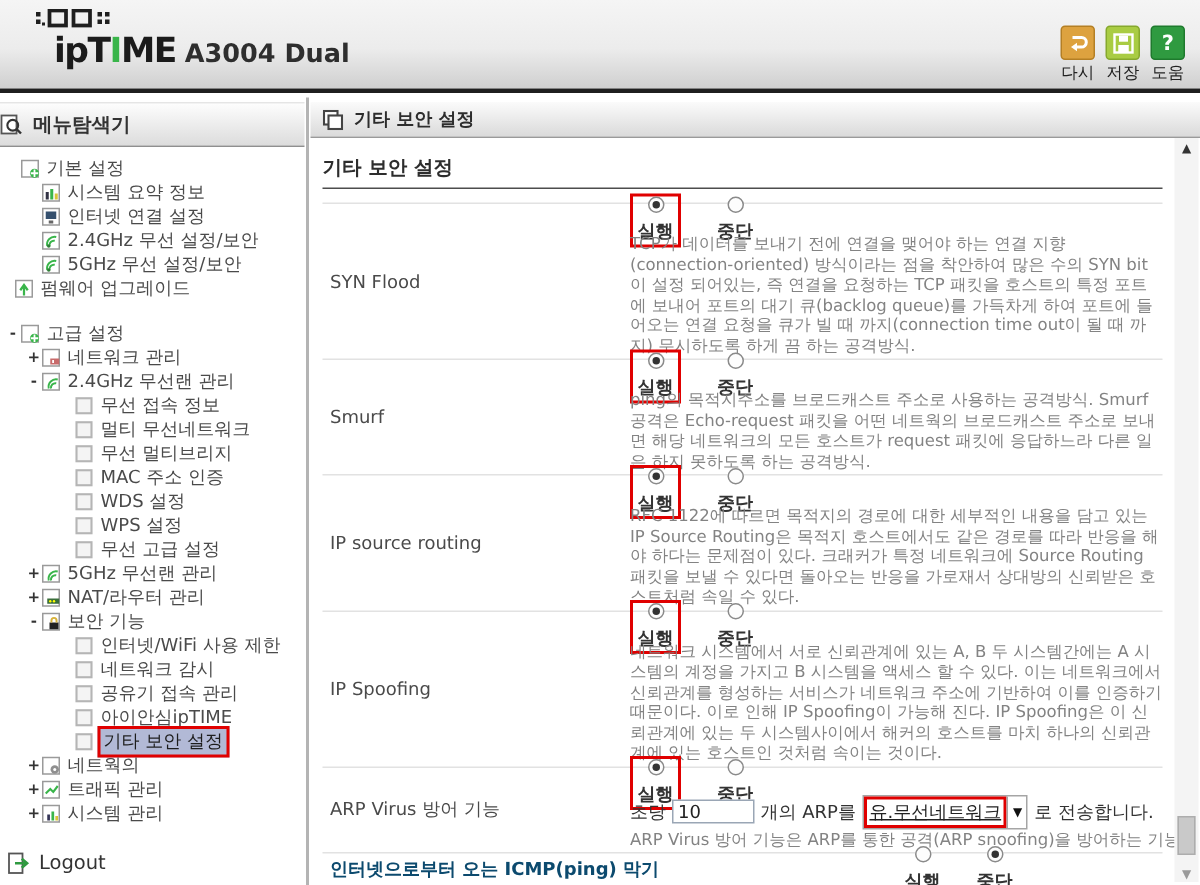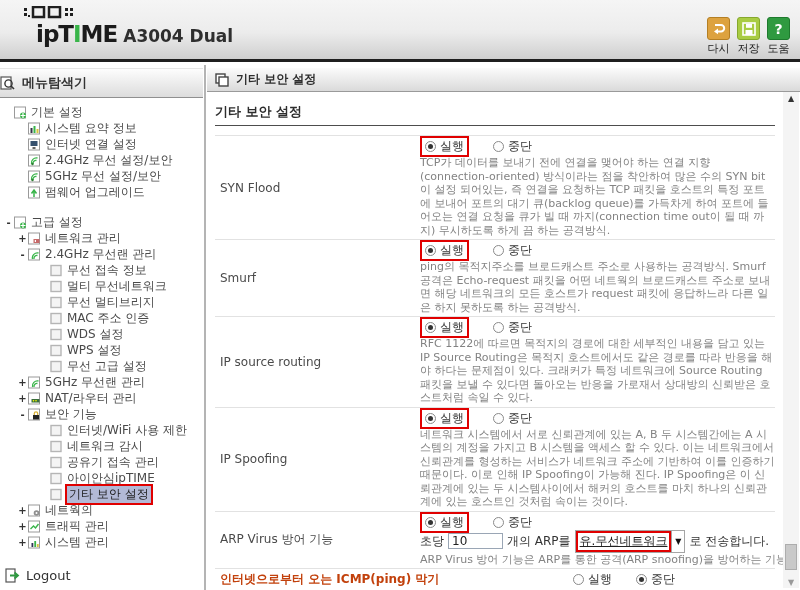--- a/index.html
+++ b/index.html
@@ -55,7 +55,7 @@
                font-size:12px; color:#4a4a4a; }
   .sec-body { flex:1; padding:2px 0 2px 0; }
   .rrow { height:17px; display:flex; align-items:center; gap:24px; }
-  .ritem { display:flex; align-items:center; gap:4px; font-size:12px; font-weight:normal; color:#333; cursor:pointer; }
+  .ritem { display:flex; align-items:center; gap:4px; font-size:12px; font-weight:bold; color:#333; cursor:pointer;flex-direction:column; }
   .radio { width:11px; height:11px; border-radius:50%; border:1px solid #8a8a8a; background:#fdfdfd; flex:none;
            display:flex; align-items:center; justify-content:center; }
   .radio.on::after { content:""; width:5px; height:5px; border-radius:50%; background:#333; }

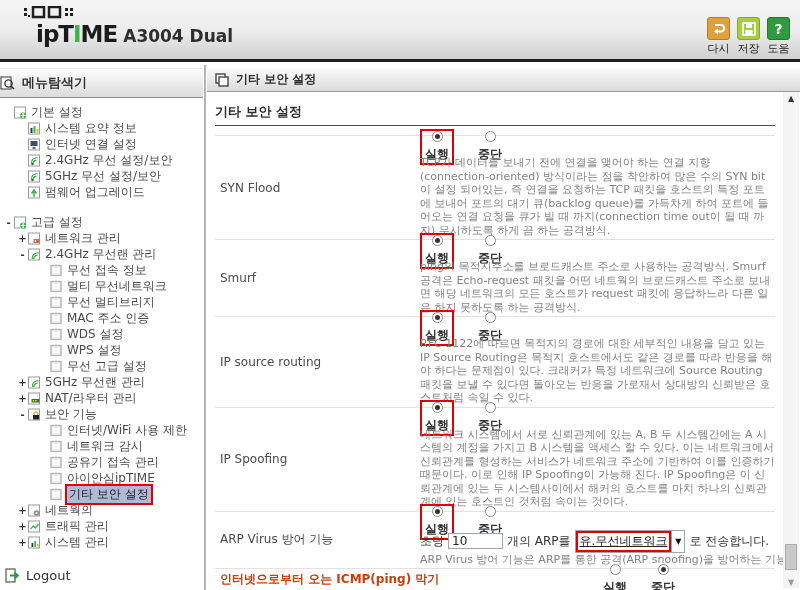--- a/index.html
+++ b/index.html
@@ -195,7 +195,7 @@
       </span>
       <span class="mlabel">5GHz 무선 설정/보안</span>
     </div>
-    <div class="mrow" style="padding-left: 18px; text-align: center;">
+    <div class="mrow" style=" text-align: center;">
       <span class="mark"></span>
       <span class="micon">
         <svg width="14" height="13" viewBox="0 0 13 13">

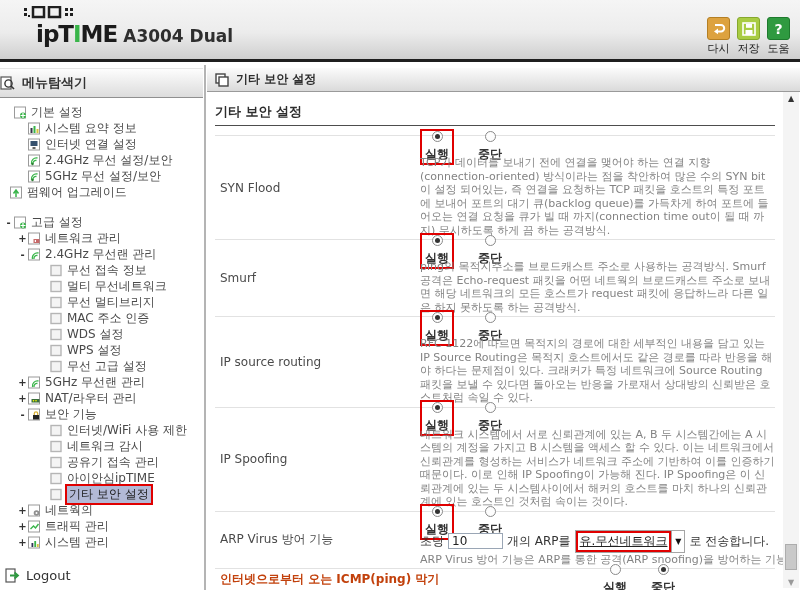--- a/index.html
+++ b/index.html
@@ -69,7 +69,7 @@
   .sel-arrow { width:13px; display:flex; align-items:center; justify-content:center; font-size:8px;
                color:#111; border-left:1px solid #a5a5a5; }
   .icmp { display:flex; align-items:center; border-bottom:1px solid #e2e2e2; height:22px; }
-  .icmp .ilabel { flex:1; font-size:12px; font-weight:bold; color:#c2410c; padding-left:5px; }
+  .icmp .ilabel { flex:1; font-size:12px; font-weight:bold; color:#0c4a6e; padding-left:5px; }
   .icmp .rgroup { display:flex; gap:24px; margin-right:100px; }
 
   

